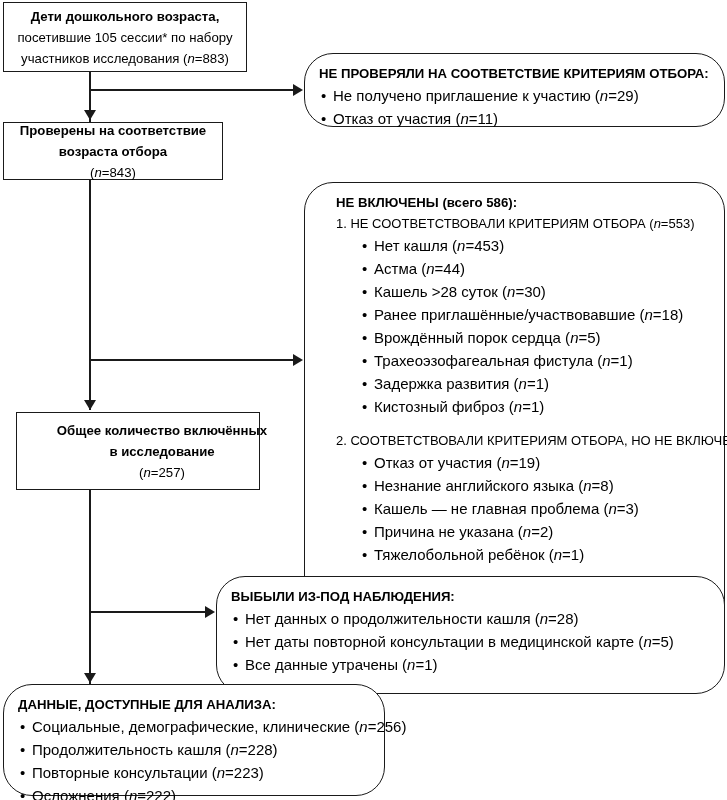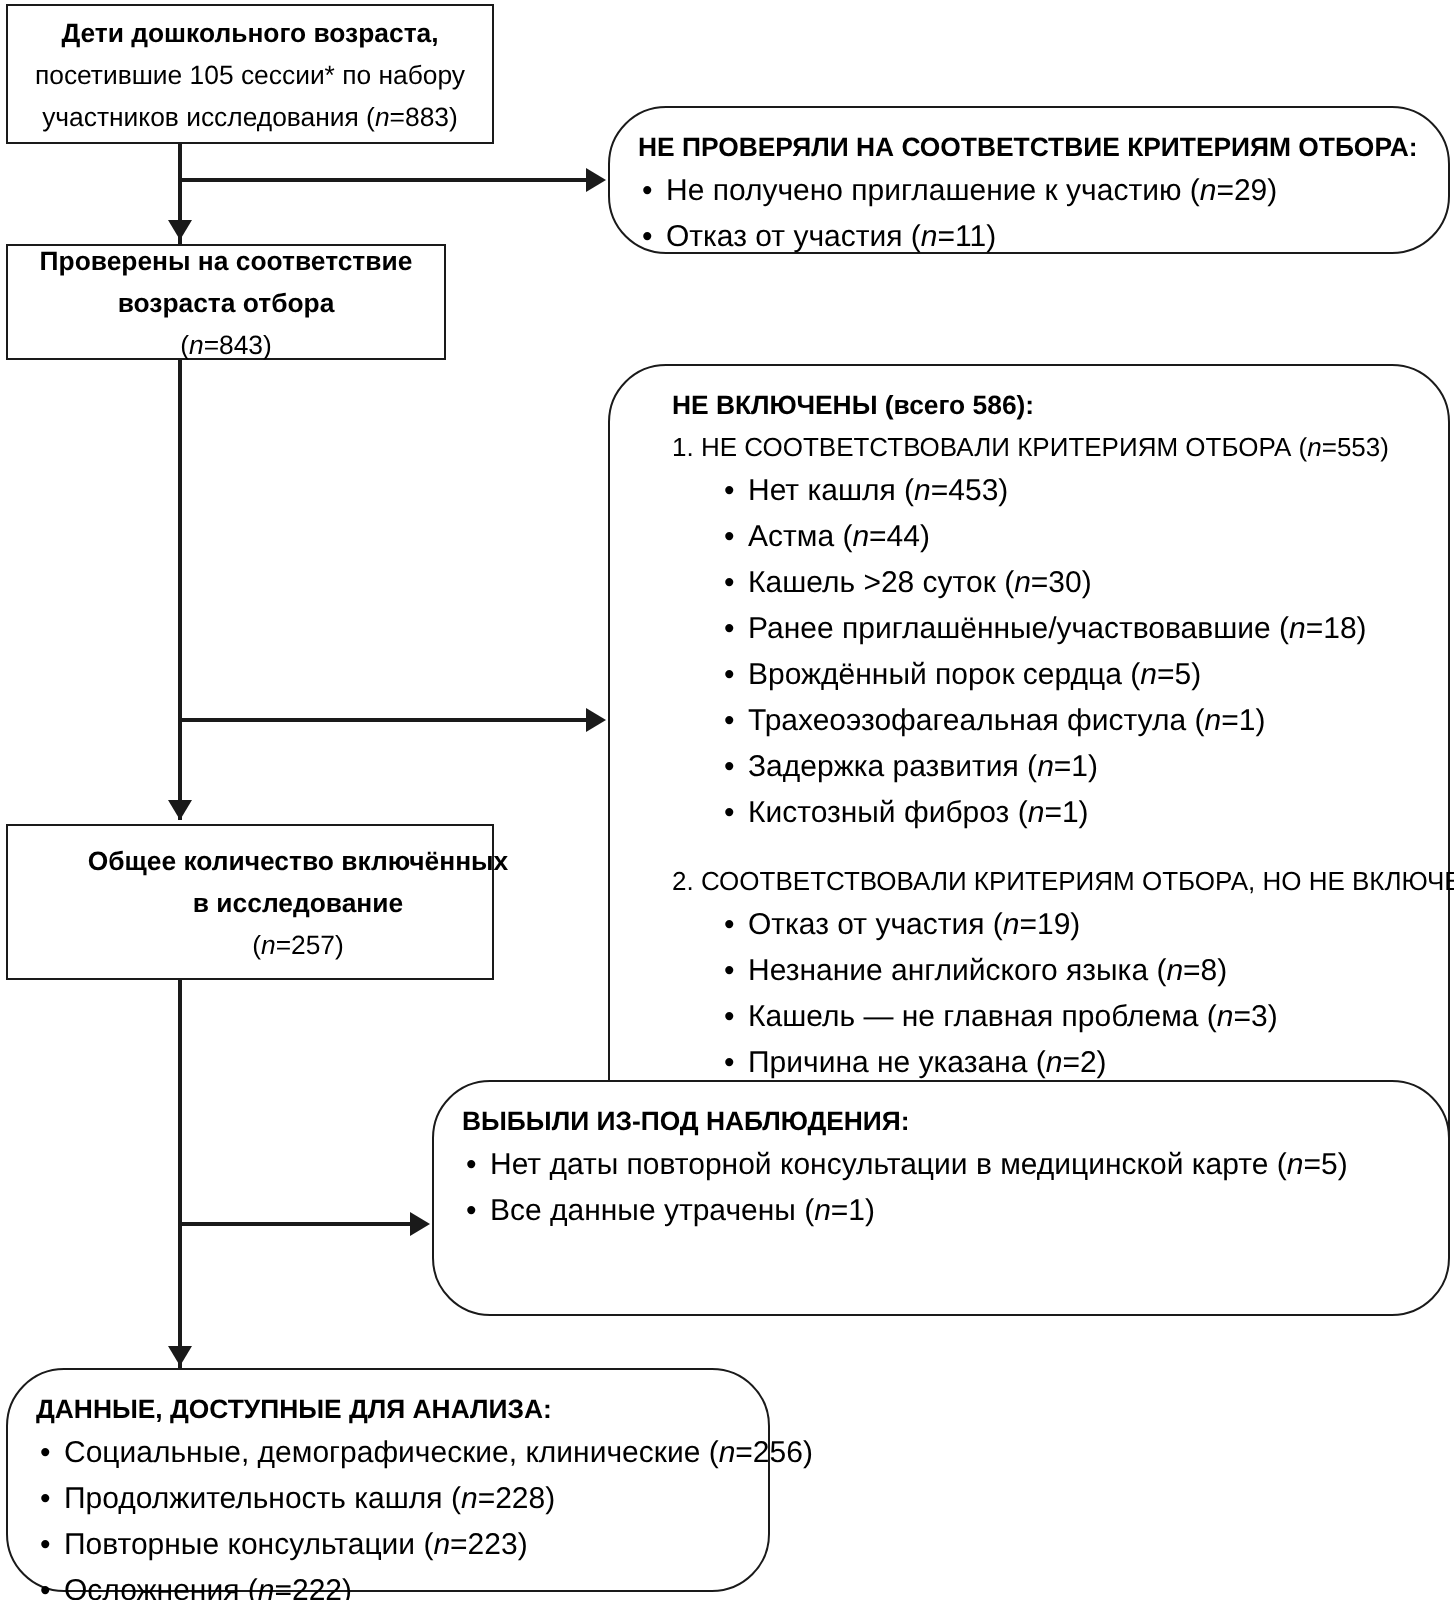--- a/index.html
+++ b/index.html
@@ -168,7 +168,7 @@
     <div class="bullet indented">Тяжелобольной ребёнок (<i class="n">n</i>=1)</div>
   </div>
 
-  <div class="box box-center" style="left:3px; top:412px; width:244px; height:78px;padding-left:48px;">
+  <div class="box box-center" style="left:16px; top:412px; width:244px; height:78px;padding-left:48px;">
     <div class="ln ln-b">Общее количество включённых</div>
     <div class="ln ln-b">в исследование</div>
     <div class="ln">(<i class="n">n</i>=257)</div>

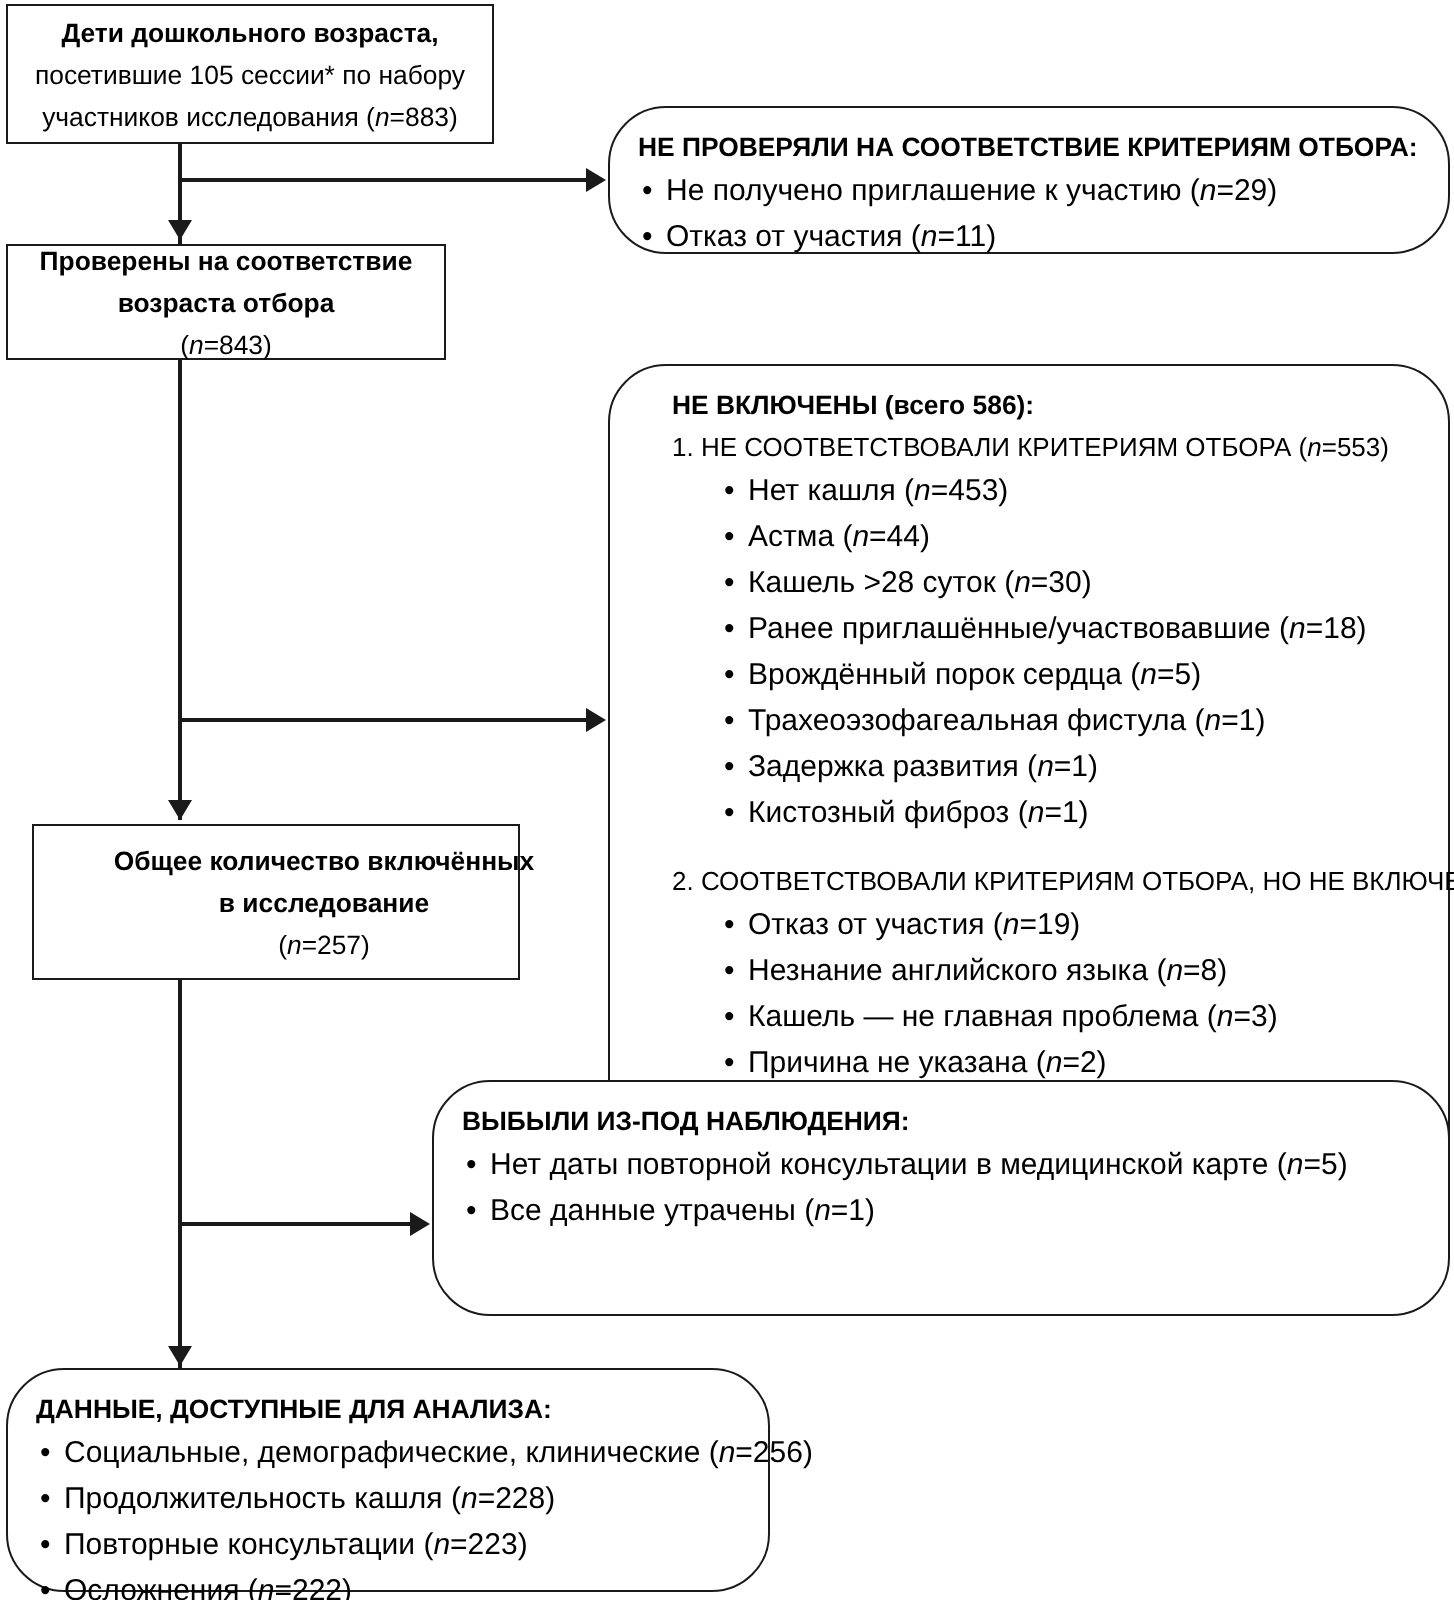--- a/index.html
+++ b/index.html
@@ -174,7 +174,7 @@
     <div class="ln">(<i class="n">n</i>=257)</div>
   </div>
 
-  <div class="box box-left pad" style="left:216px; top:540px; width:509px; height:118px;">
+  <div class="box box-left pad" style="left:216px; top:576px; width:509px; height:118px;">
     <div class="hdr">ВЫБЫЛИ ИЗ-ПОД НАБЛЮДЕНИЯ:</div>
     <div class="bullet">Нет даты повторной консультации в медицинской карте (<i class="n">n</i>=5)</div>
     <div class="bullet">Все данные утрачены (<i class="n">n</i>=1)</div>

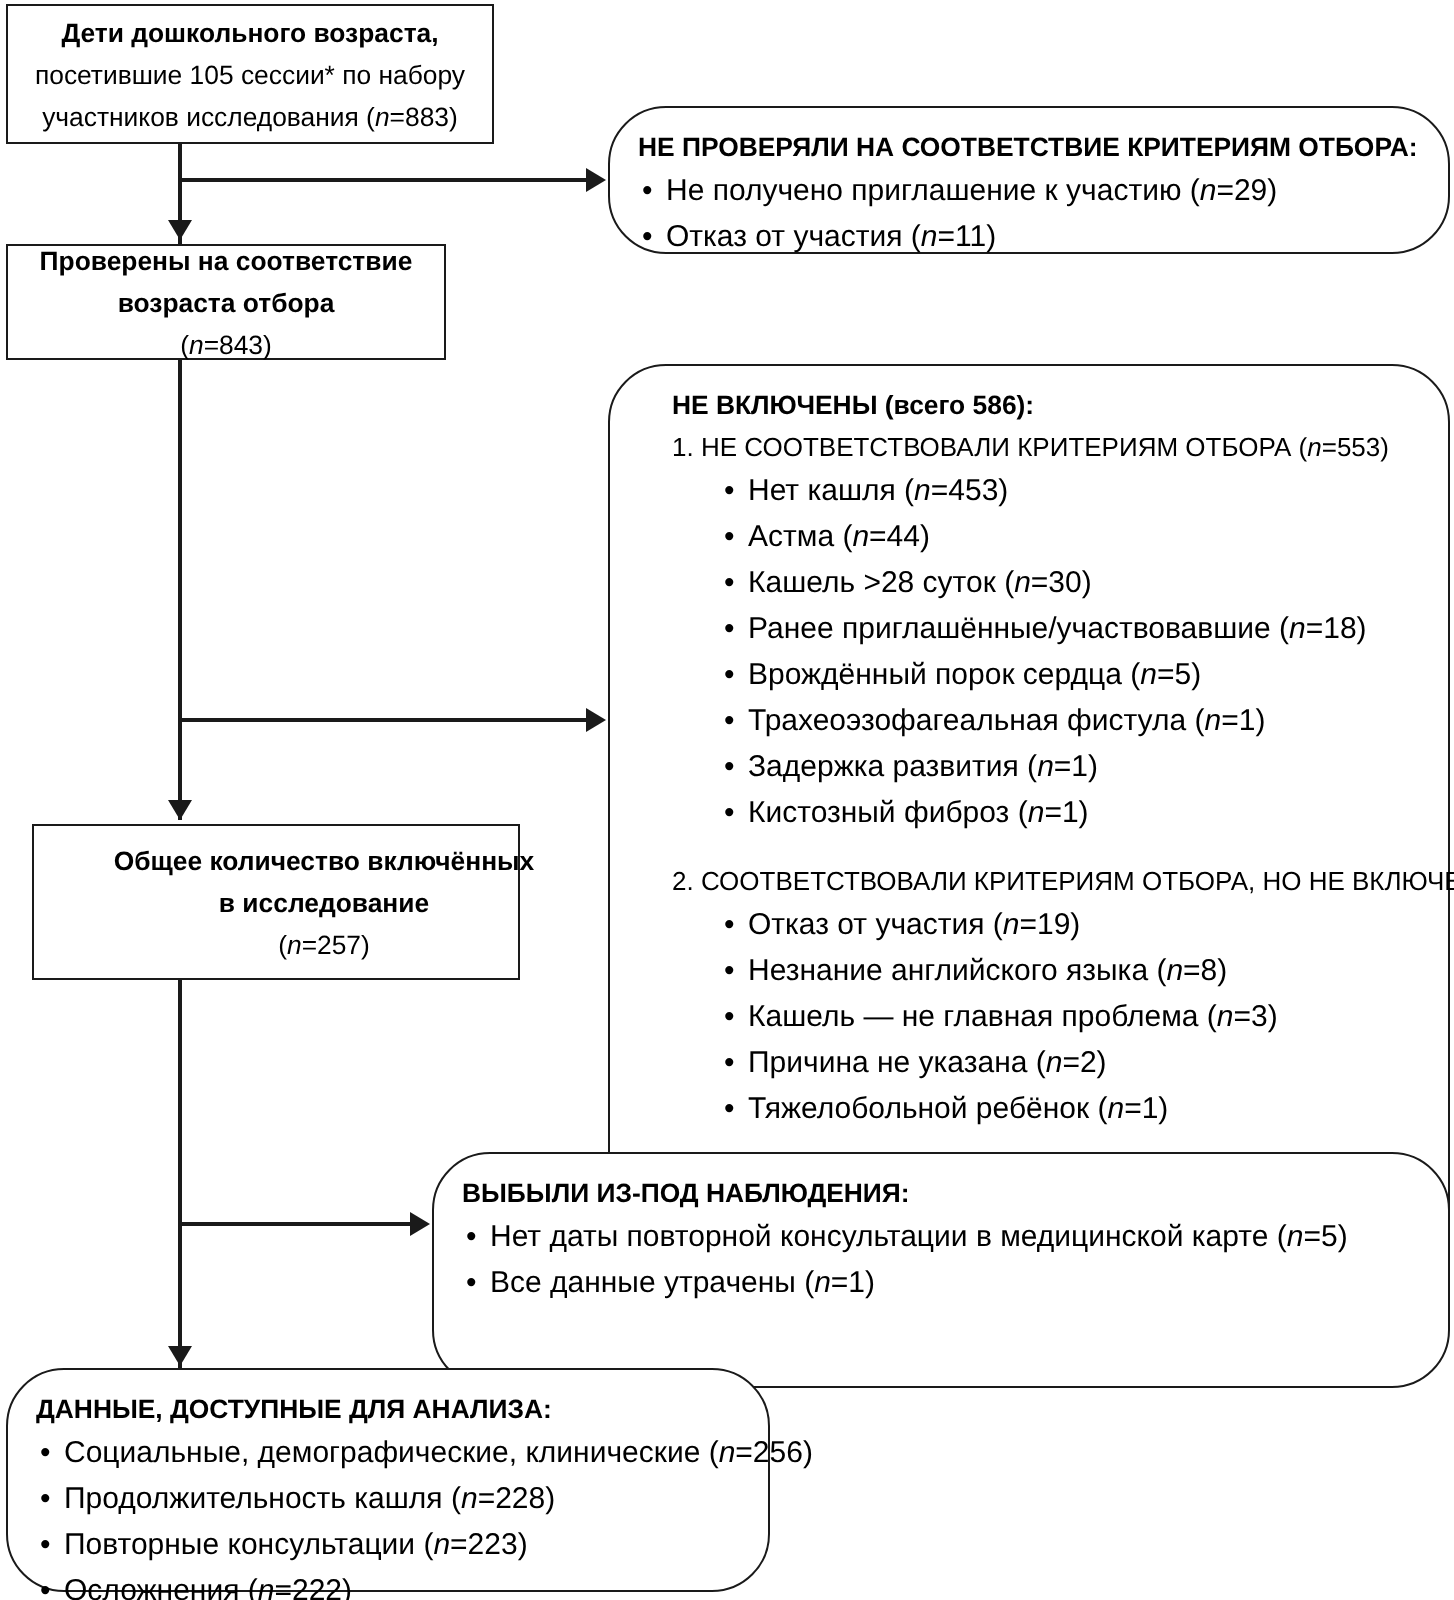--- a/index.html
+++ b/index.html
@@ -176,6 +176,7 @@
 
   <div class="box box-left pad" style="left:216px; top:576px; width:509px; height:118px;">
     <div class="hdr">ВЫБЫЛИ ИЗ-ПОД НАБЛЮДЕНИЯ:</div>
+    <div class="bullet">Нет данных о продолжительности кашля (<i class="n">n</i>=28)</div>
     <div class="bullet">Нет даты повторной консультации в медицинской карте (<i class="n">n</i>=5)</div>
     <div class="bullet">Все данные утрачены (<i class="n">n</i>=1)</div>
   </div>

